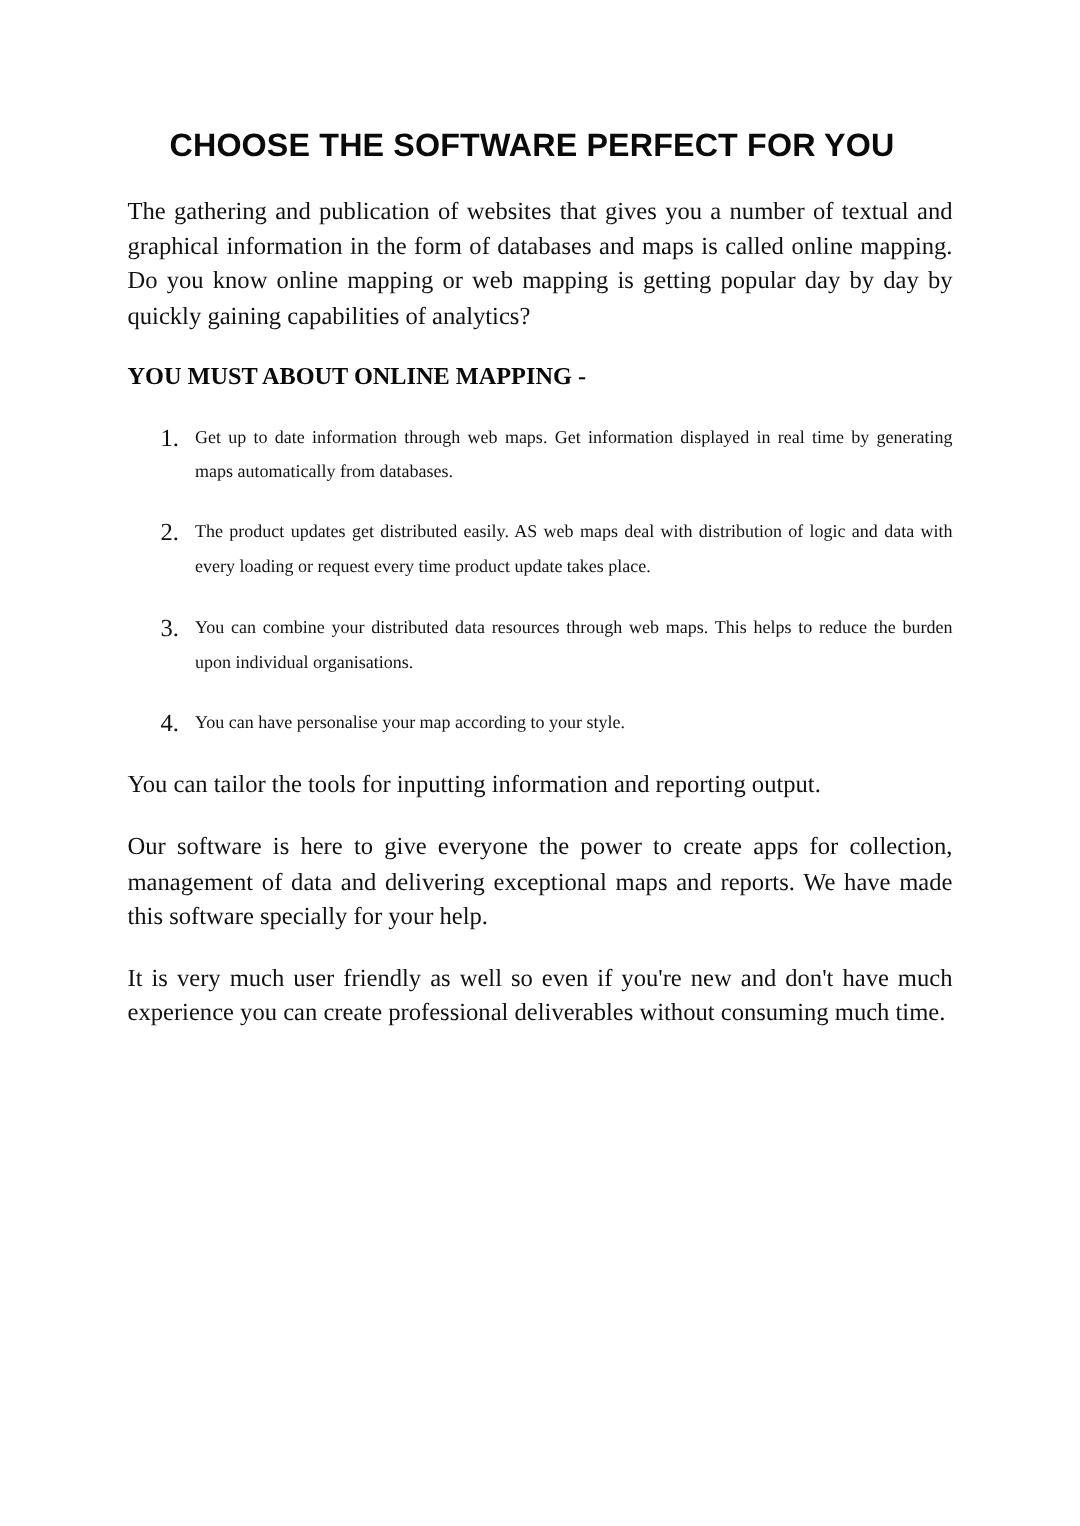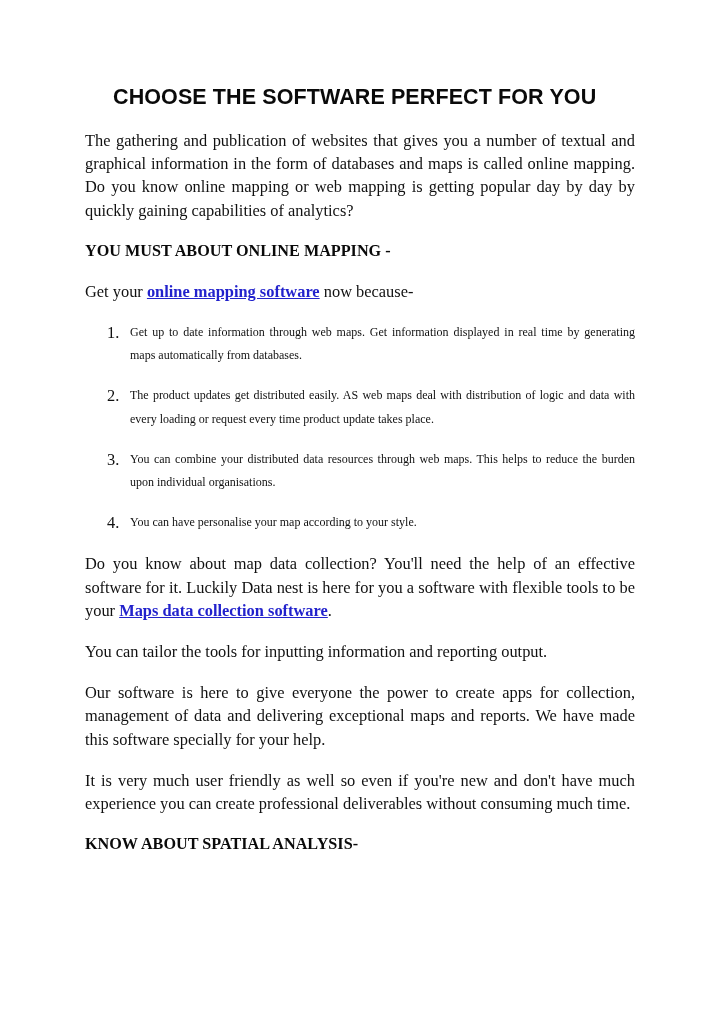--- a/index.html
+++ b/index.html
@@ -118,7 +118,6 @@
 
     <p class="section-heading">YOU MUST ABOUT ONLINE MAPPING -</p>
 
-    <p class="para"><span>Get your </span><a class="doc-link">online mapping software</a><span> now because-</span></p>
 
     <div class="list-block">
       <ol class="numbered-list">

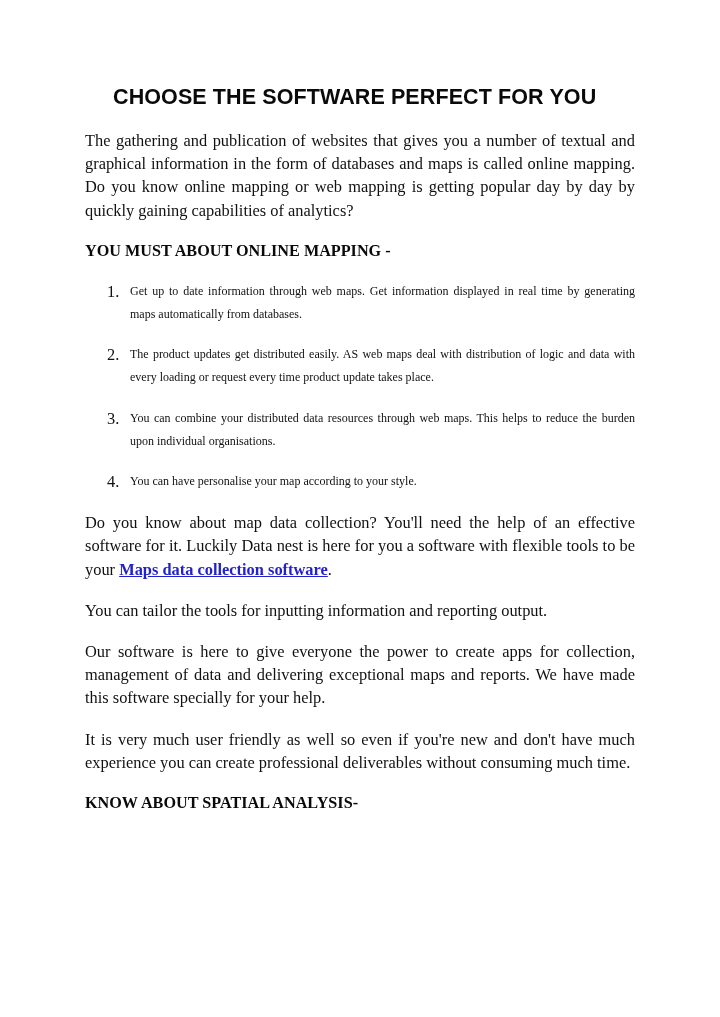--- a/index.html
+++ b/index.html
@@ -129,7 +129,6 @@
     </div>
 
 
-    <p class="para"><span>Do you know about map data collection? You'll need the help of an effective software for it. Luckily Data nest is here for you a software with flexible tools to be your </span><a class="doc-link">Maps data collection software</a><span>.</span></p>
 
     <p class="para">You can tailor the tools for inputting information and reporting output.</p>
 

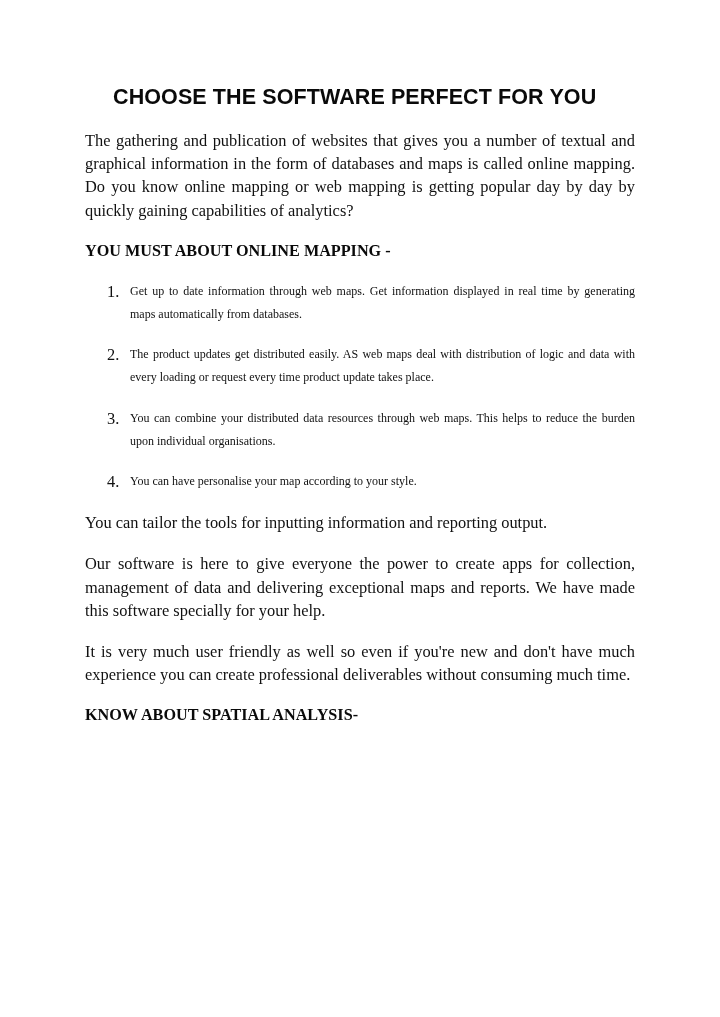--- a/index.html
+++ b/index.html
@@ -136,7 +136,6 @@
 
     <p class="para">It is very much user friendly as well so even if you're new and don't have much experience you can create professional deliverables without consuming much time.</p>
 
-    <p class="section-heading">KNOW ABOUT SPATIAL ANALYSIS-</p>
 
   </div>
 </div>

